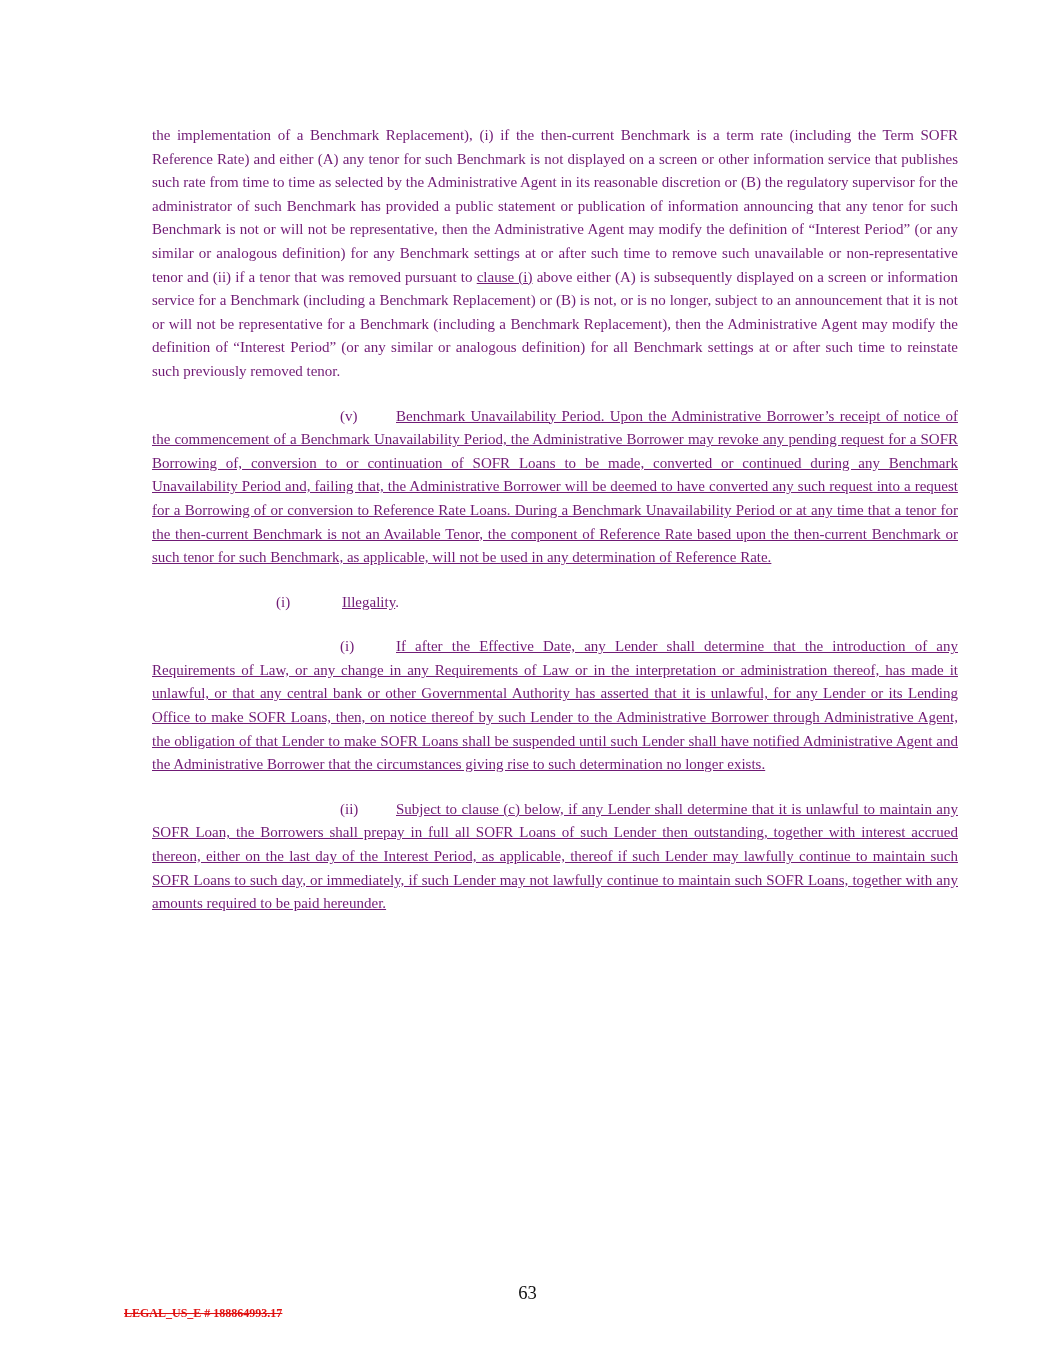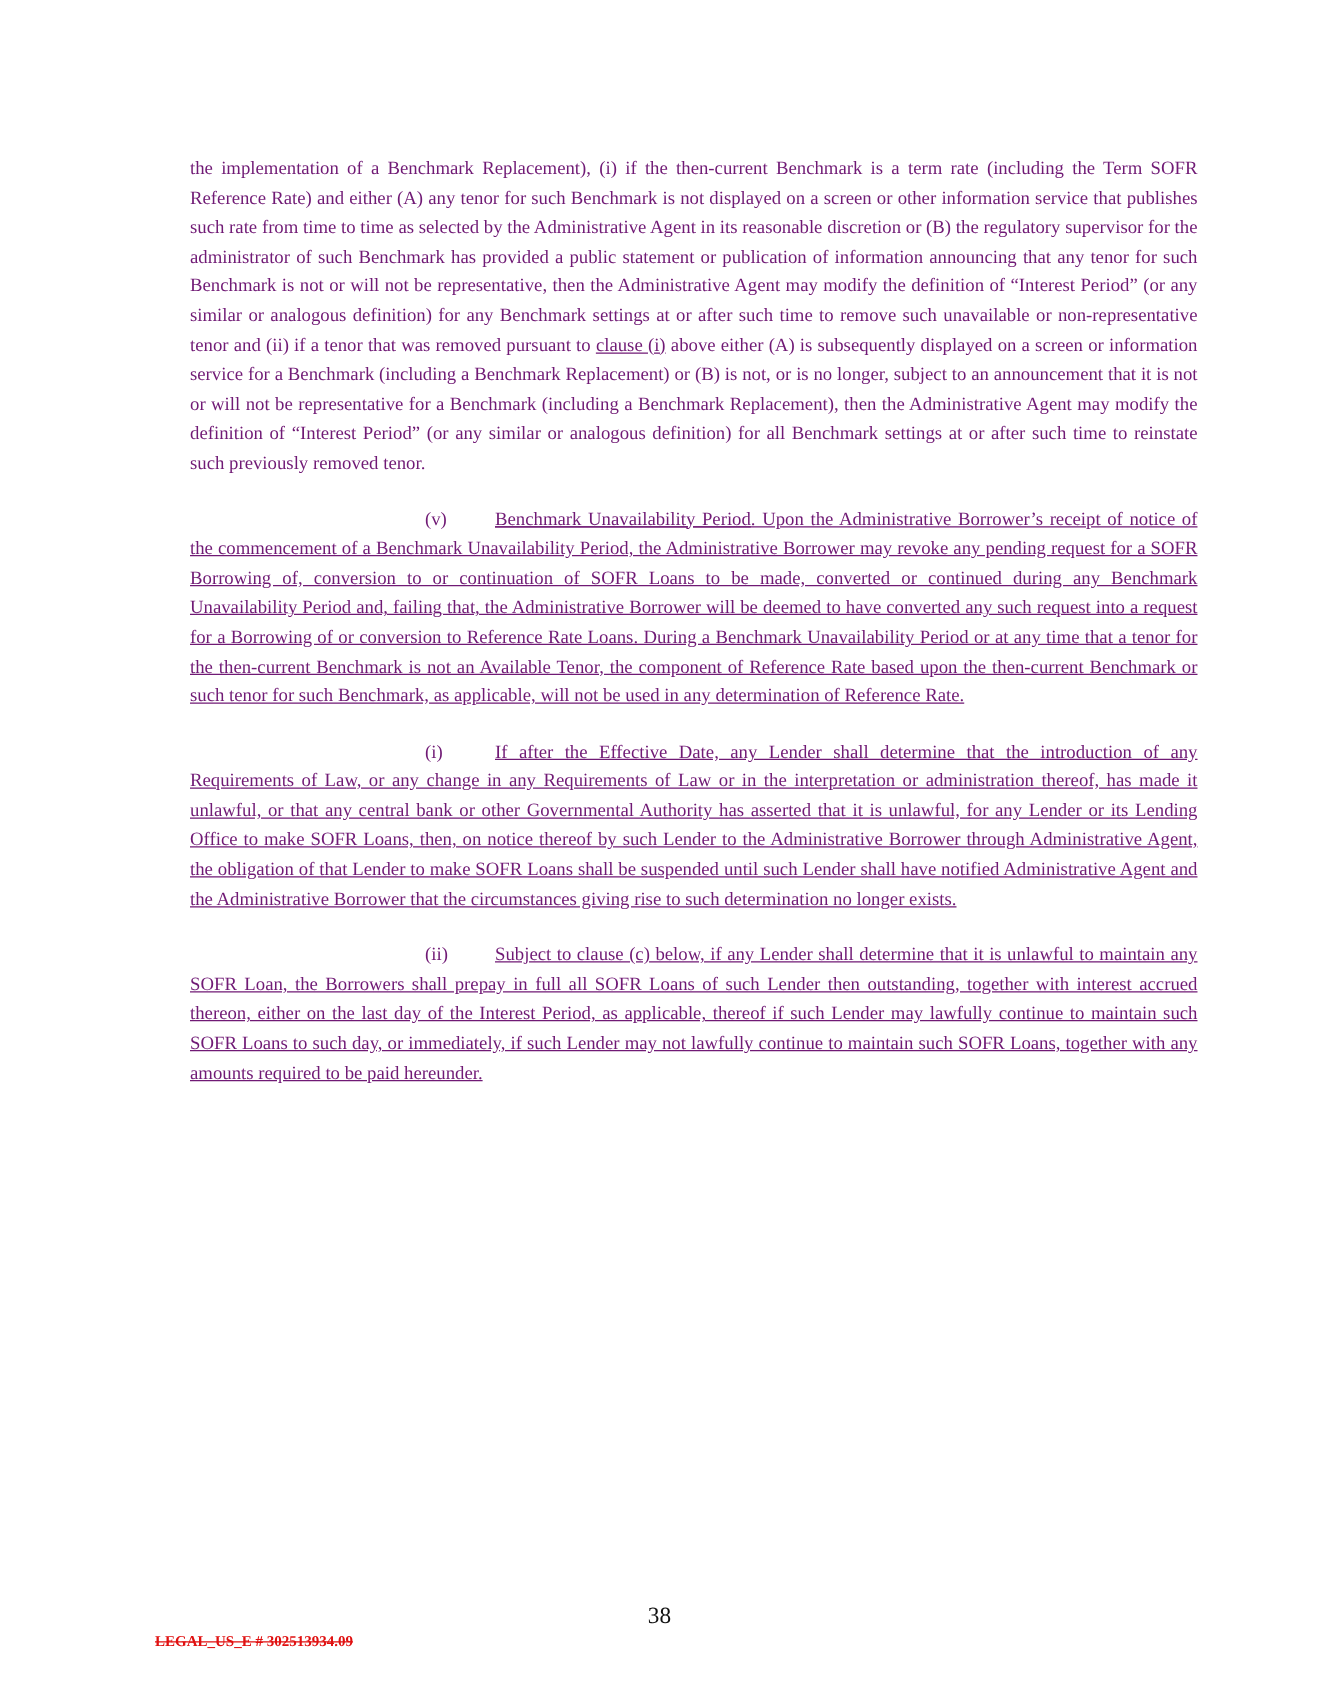--- a/index.html
+++ b/index.html
@@ -29,6 +29,7 @@
 
   <p class="indent2"><span class="lbl">(v)</span><u>Benchmark Unavailability Period</u><span>.  Upon the Administrative Borrower’s receipt of notice of the commencement of a Benchmark Unavailability Period, the Administrative Borrower may revoke any pending request for a SOFR Borrowing of, conversion to or continuation of SOFR Loans to be made, converted or continued during any Benchmark Unavailability Period and, failing that, the Administrative Borrower will be deemed to have converted any such request into a request for a Borrowing of or conversion to Reference Rate Loans.  During a Benchmark Unavailability Period or at any time that a tenor for the then-current Benchmark is not an Available Tenor, the component of Reference Rate based upon the then-current Benchmark or such tenor for such Benchmark, as applicable, will not be used in any determination of Reference Rate.</span></p>
 
+  <p class="heading"><span class="lbl1">(i)</span><u>Illegality</u><span>.</span></p>
 
   <p class="indent2"><span class="lbl">(i)</span><span>If after the Effective Date, any Lender shall determine that the introduction of any Requirements of Law, or any change in any Requirements of Law or in the interpretation or administration thereof, has made it unlawful, or that any central bank or other Governmental Authority has asserted that it is unlawful, for any Lender or its Lending Office to make SOFR Loans, then, on notice thereof by such Lender to the Administrative Borrower through Administrative Agent, the obligation of that Lender to make SOFR Loans shall be suspended until such Lender shall have notified Administrative Agent and the Administrative Borrower that the circumstances giving rise to such determination no longer exists.</span></p>
 

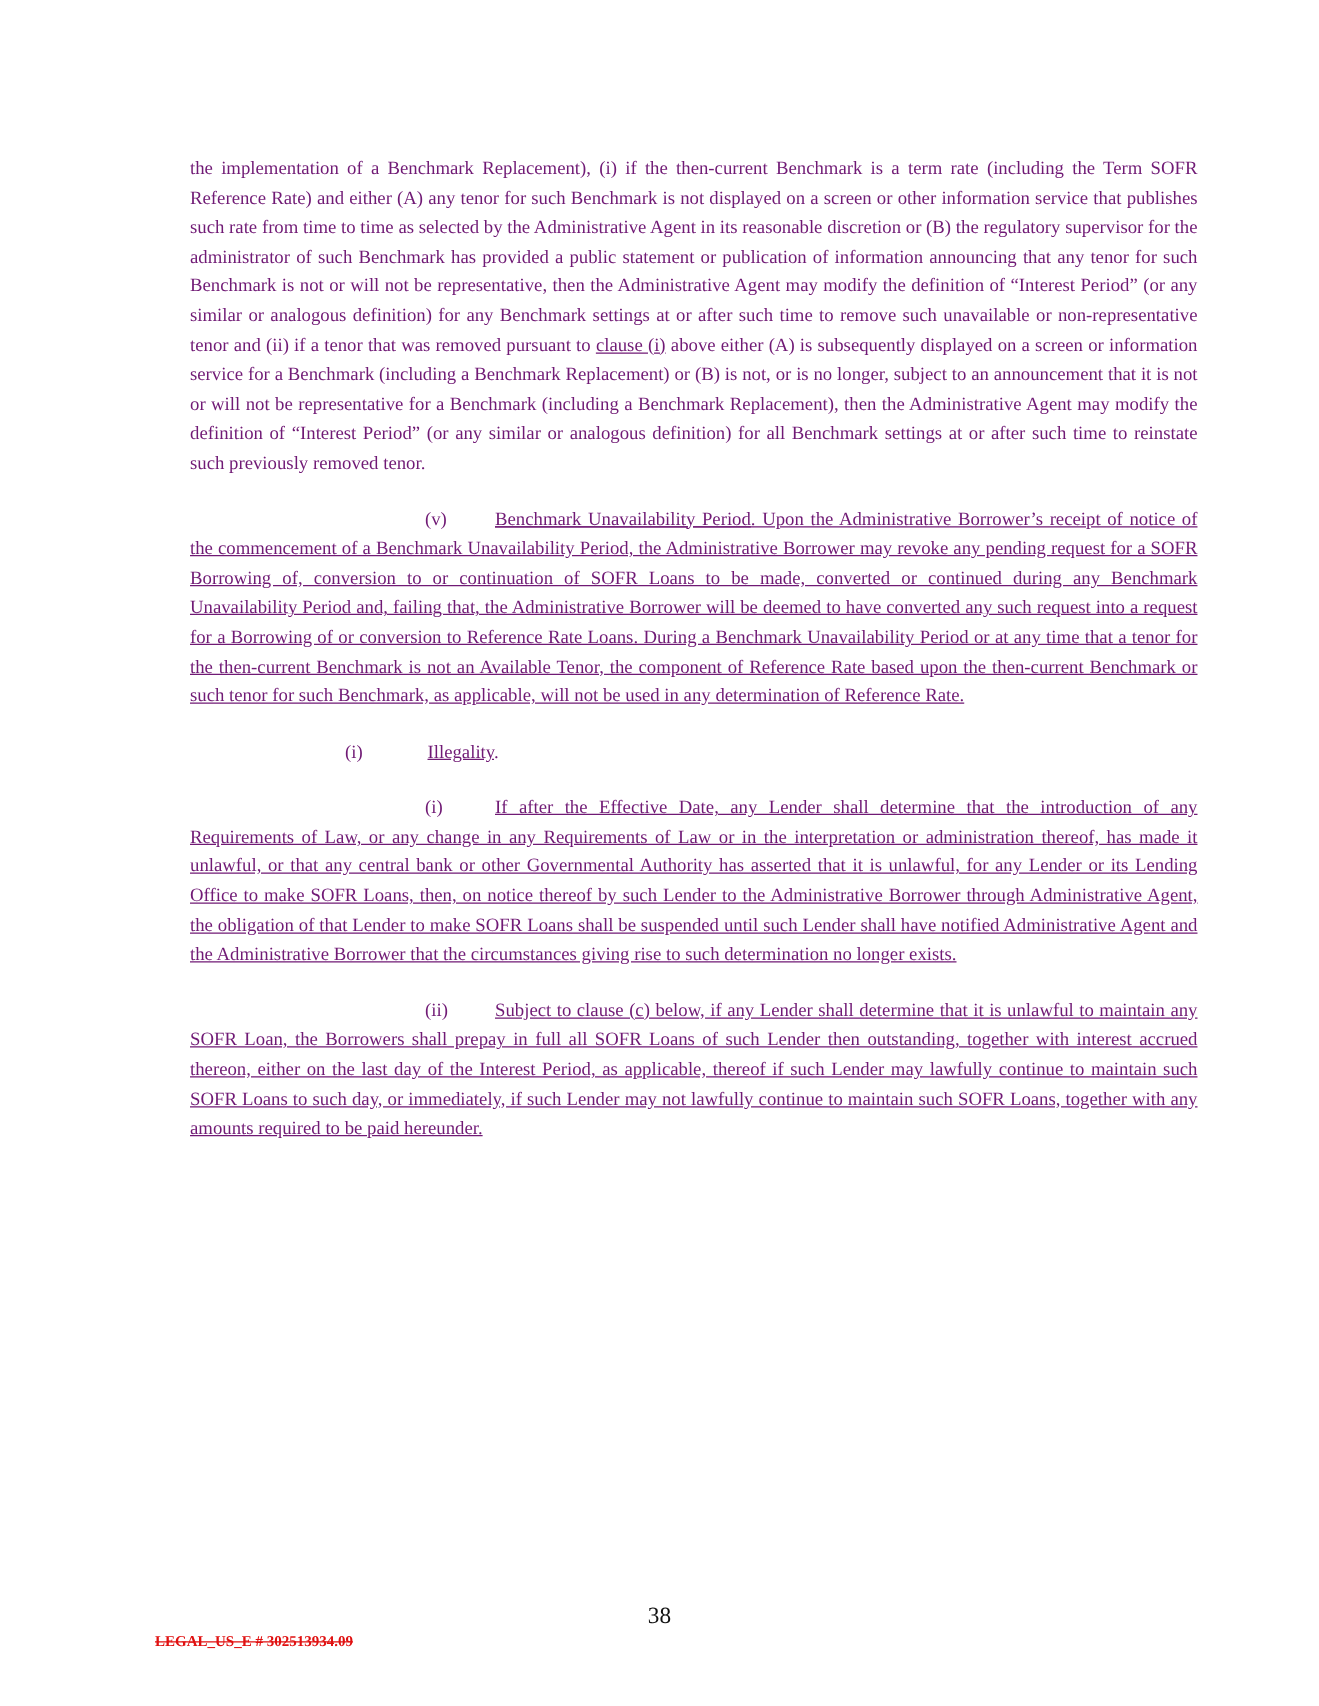--- a/index.html
+++ b/index.html
@@ -37,7 +37,7 @@
 
 </div>
 
-<div class="pagenum">38</div>
+<div class="pagenum">63</div>
 <div class="footer">LEGAL_US_E # 302513934.09</div>
 
 </body></html>

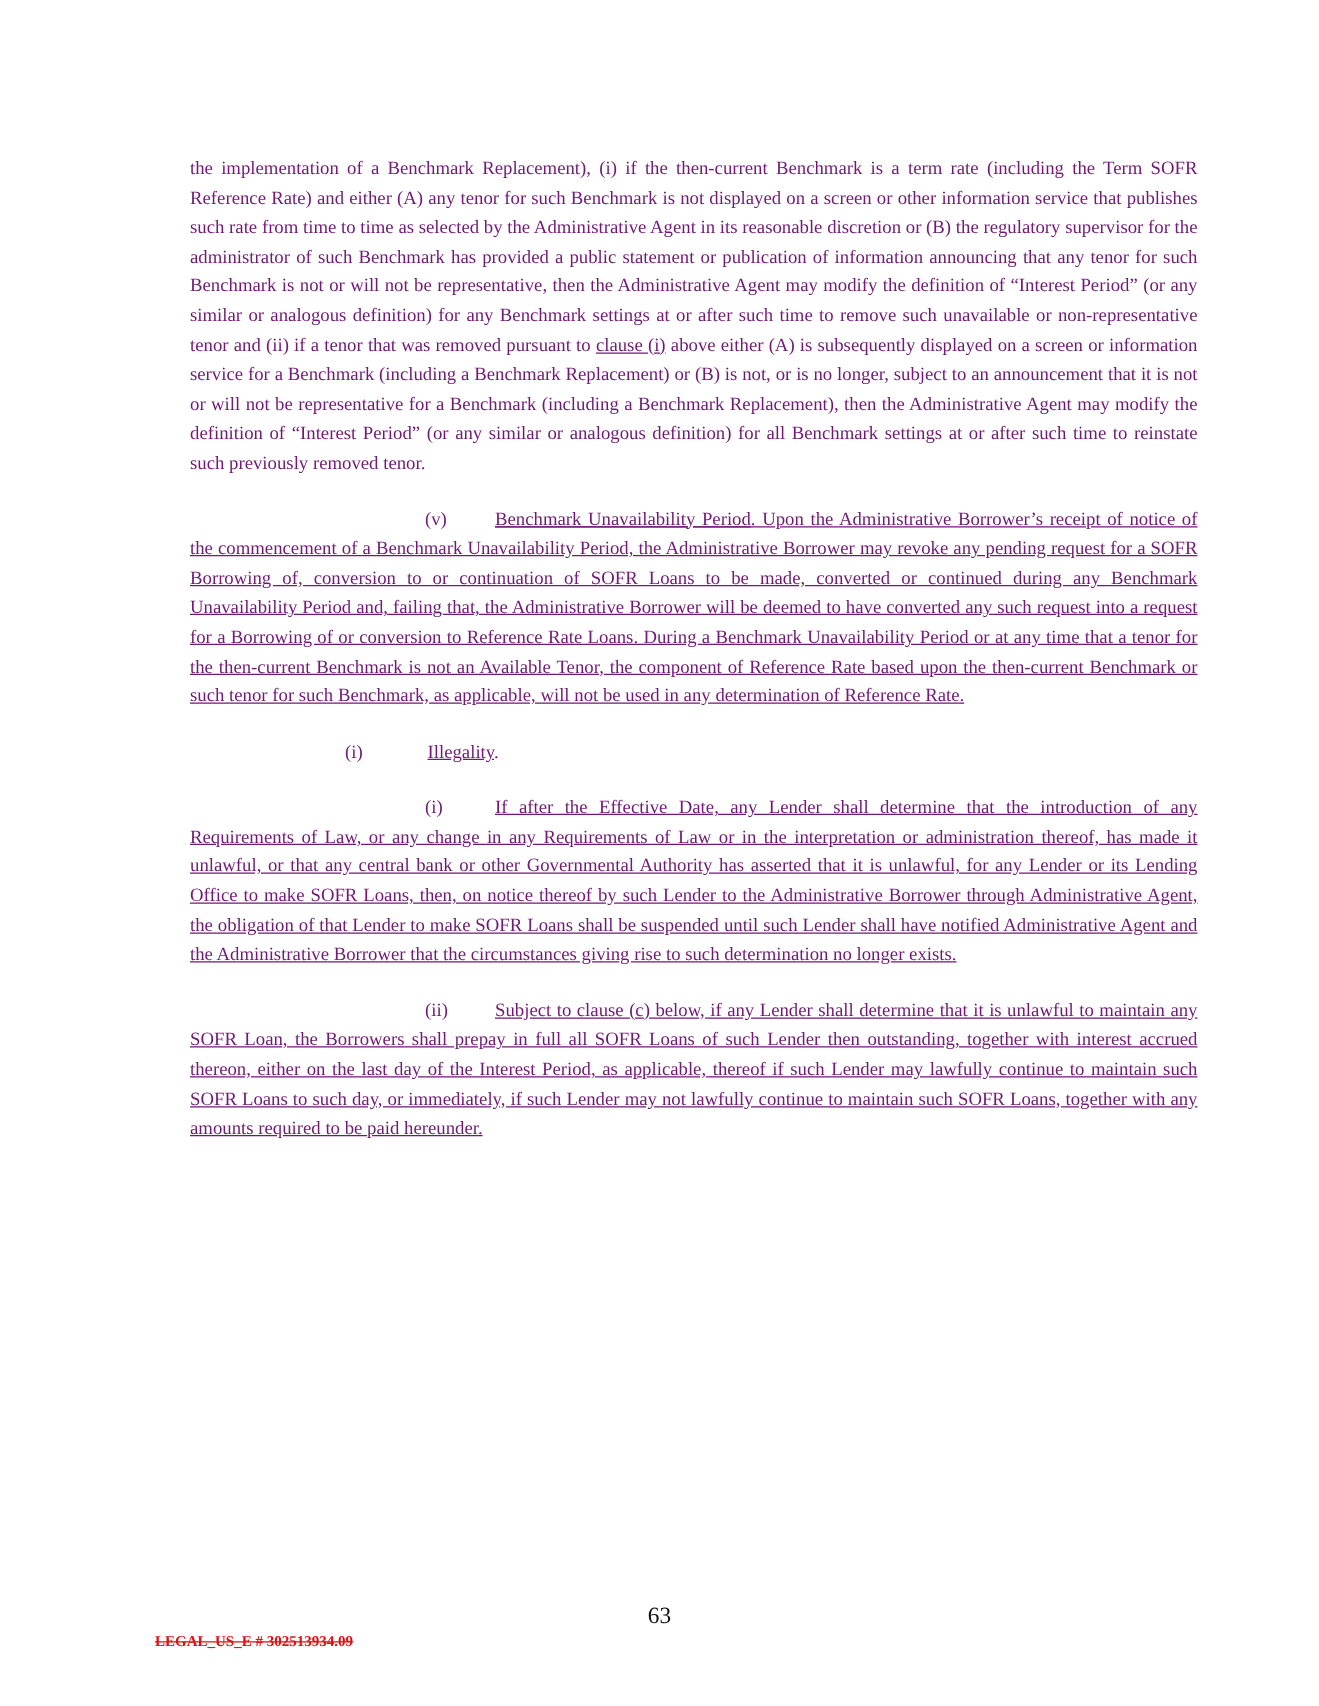--- a/index.html
+++ b/index.html
@@ -38,6 +38,6 @@
 </div>
 
 <div class="pagenum">63</div>
-<div class="footer">LEGAL_US_E # 302513934.09</div>
+<div class="footer">LEGAL_US_E # 188864993.17</div>
 
 </body></html>

